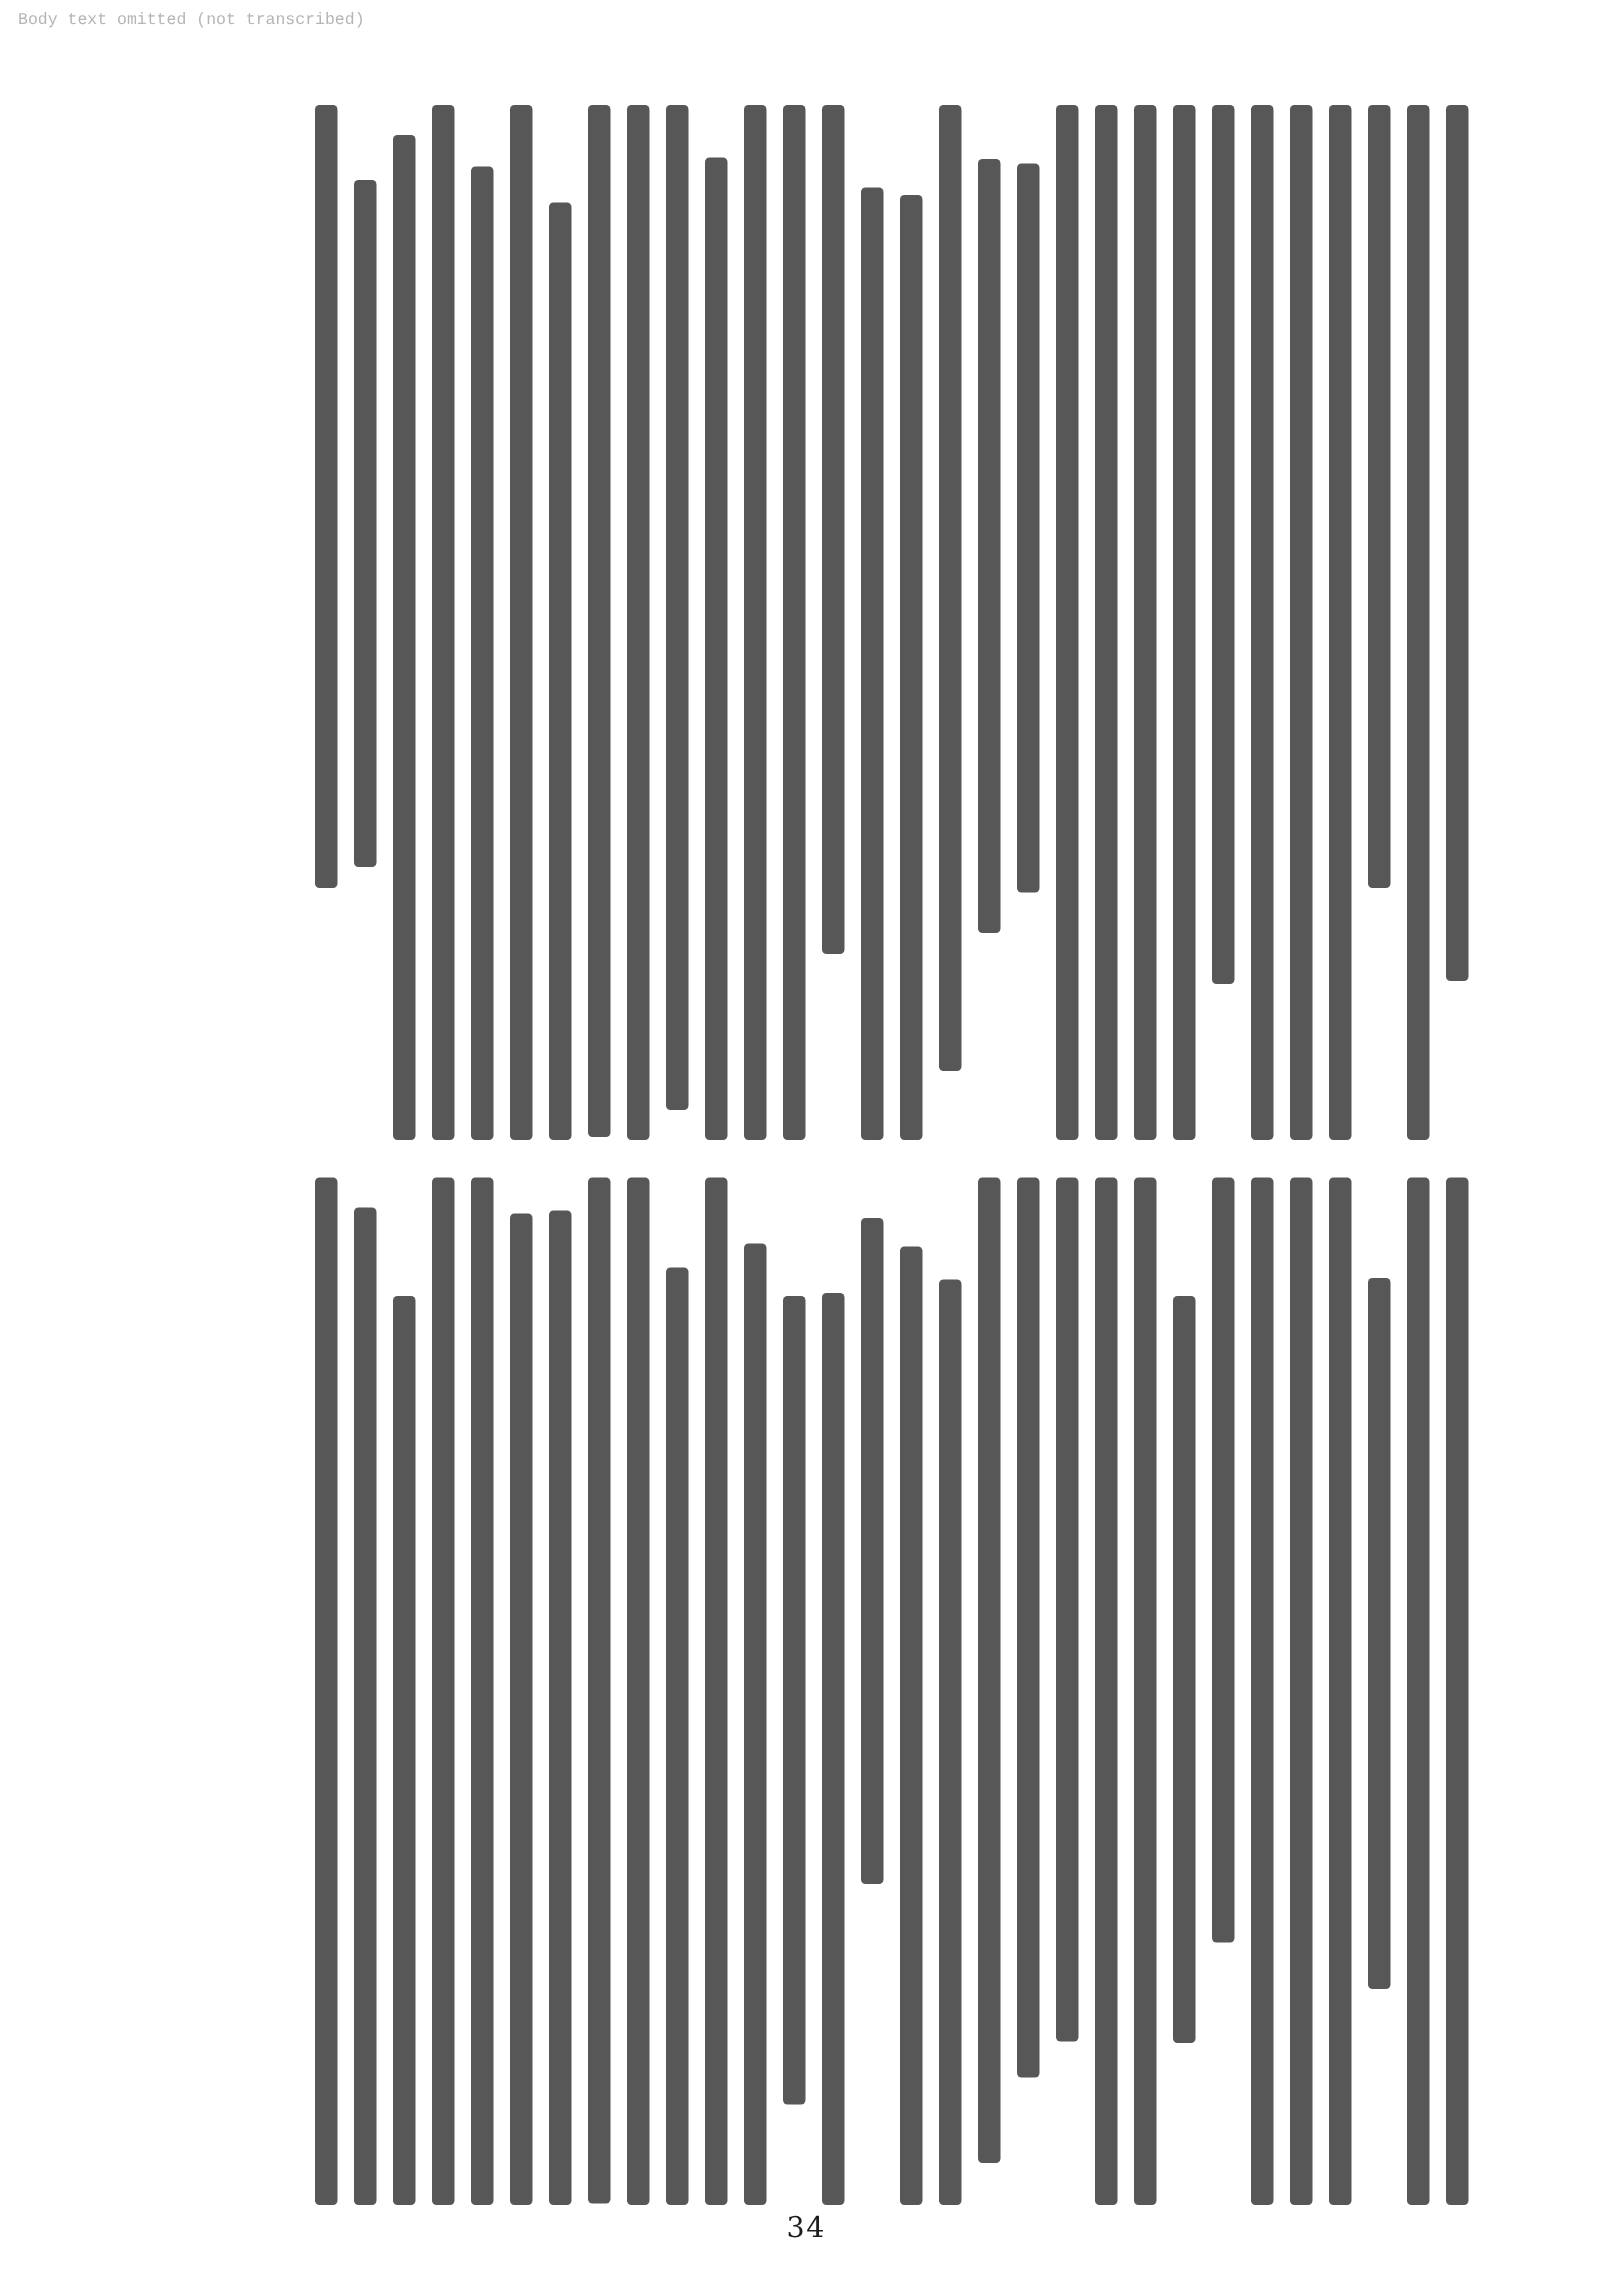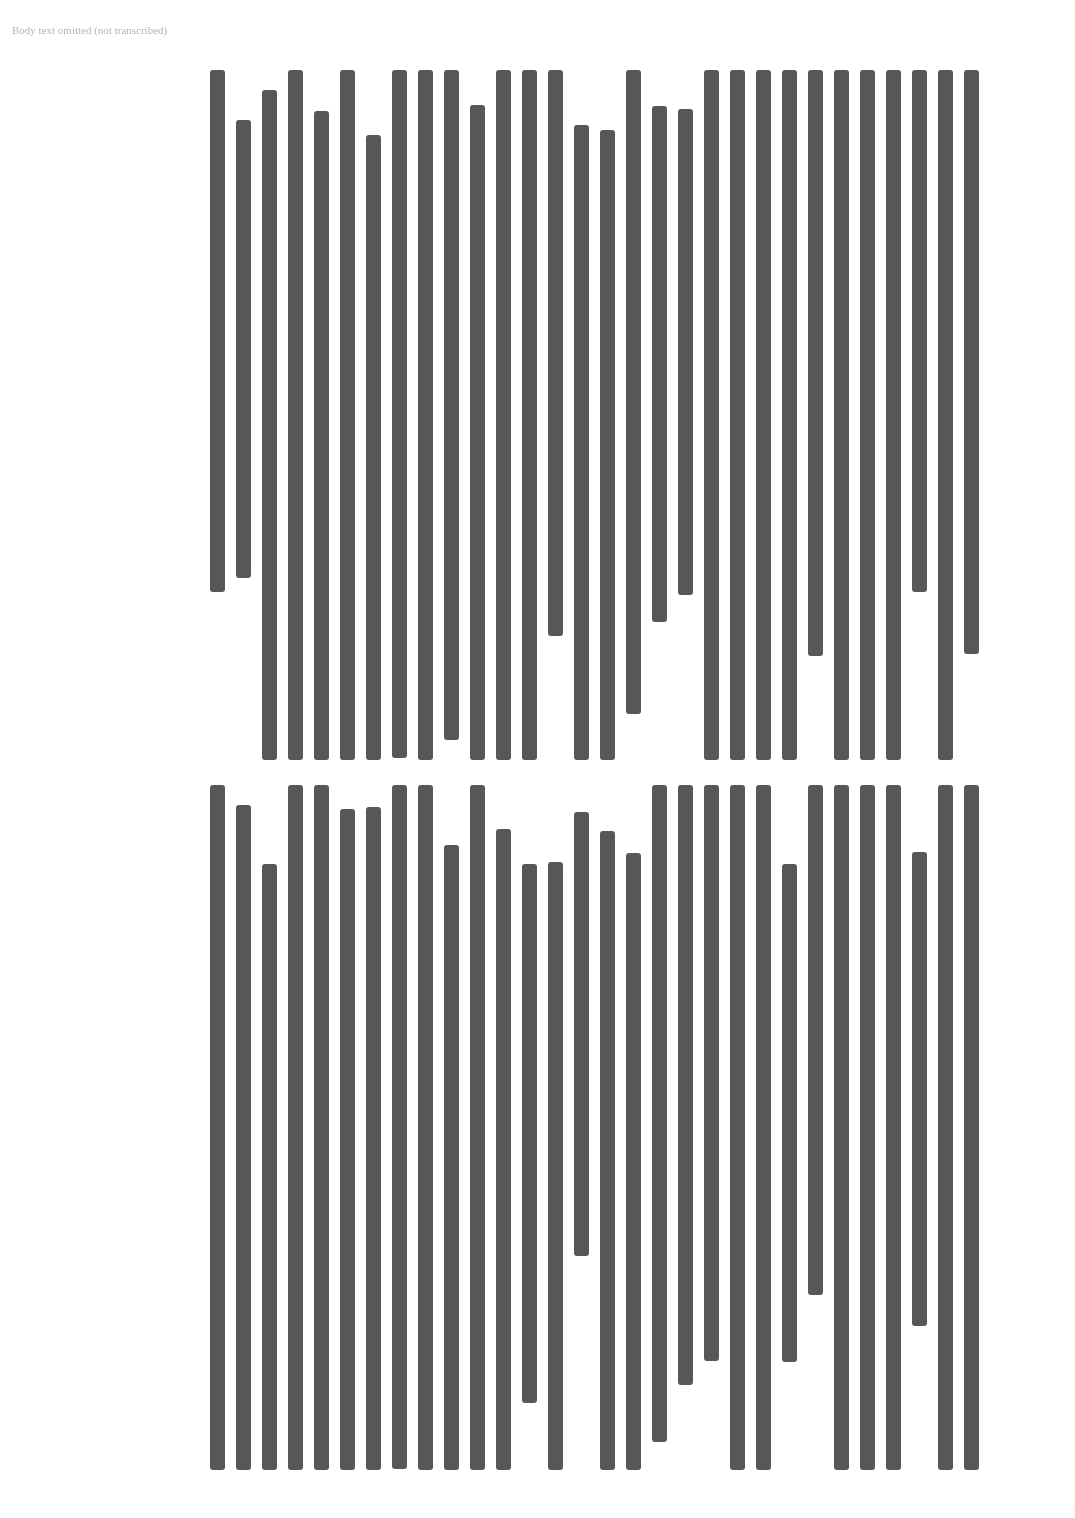--- a/index.html
+++ b/index.html
@@ -53,9 +53,9 @@
   }
   .redaction-note {
     position: absolute;
-    top: 24px;
+    top: 8px;
     left: 12px;
-    font-family: Liberation Serif, serif;
+    font-family: Liberation Mono, monospace;
     font-size: 11px;
     color: #b5b5b5;
   }

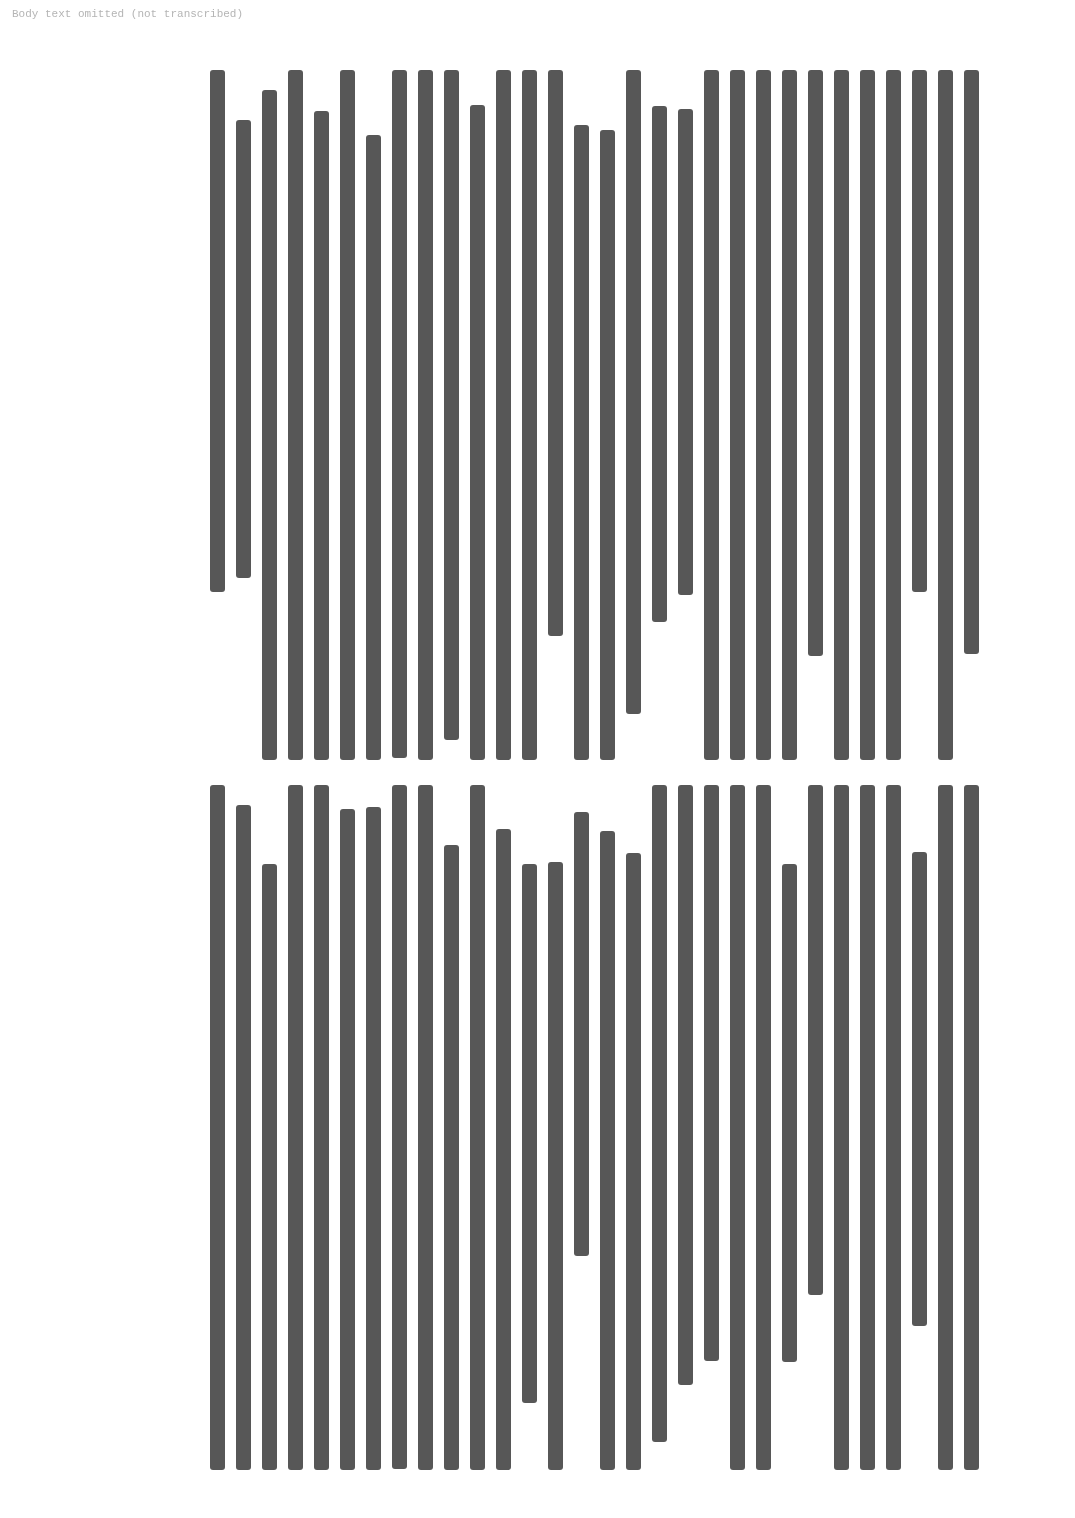--- a/index.html
+++ b/index.html
@@ -253,6 +253,7 @@
       </div>
     </div>
 
+  <div class="page-number">34</div>
 
 </div>
 

